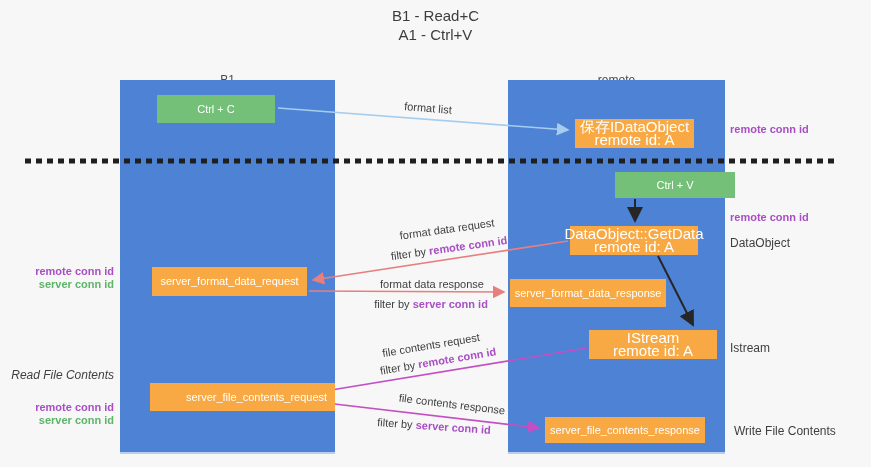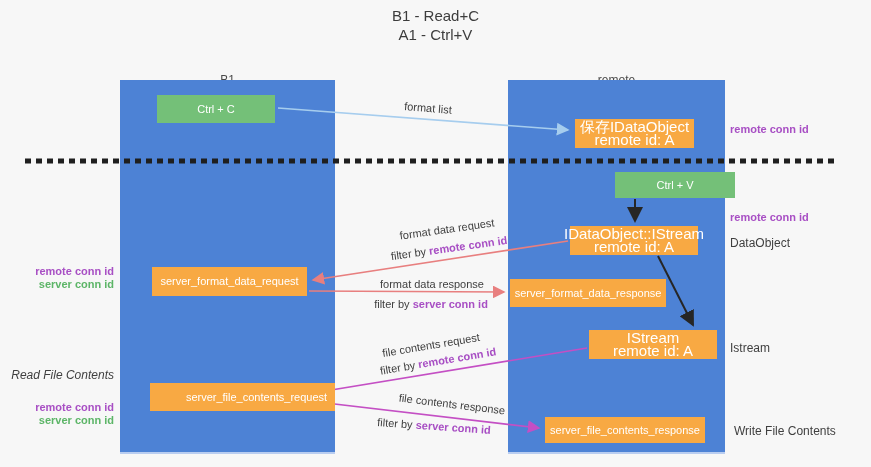--- a/index.html
+++ b/index.html
@@ -115,7 +115,7 @@
   </div>
 
   <div class="node orange two-line" style="left:570px;top:226px;width:128px;height:29px;">
-    <div>IDataObject::IStream</div>
+    <div>DataObject::GetData</div>
     <div>remote id: A</div>
   </div>
 

